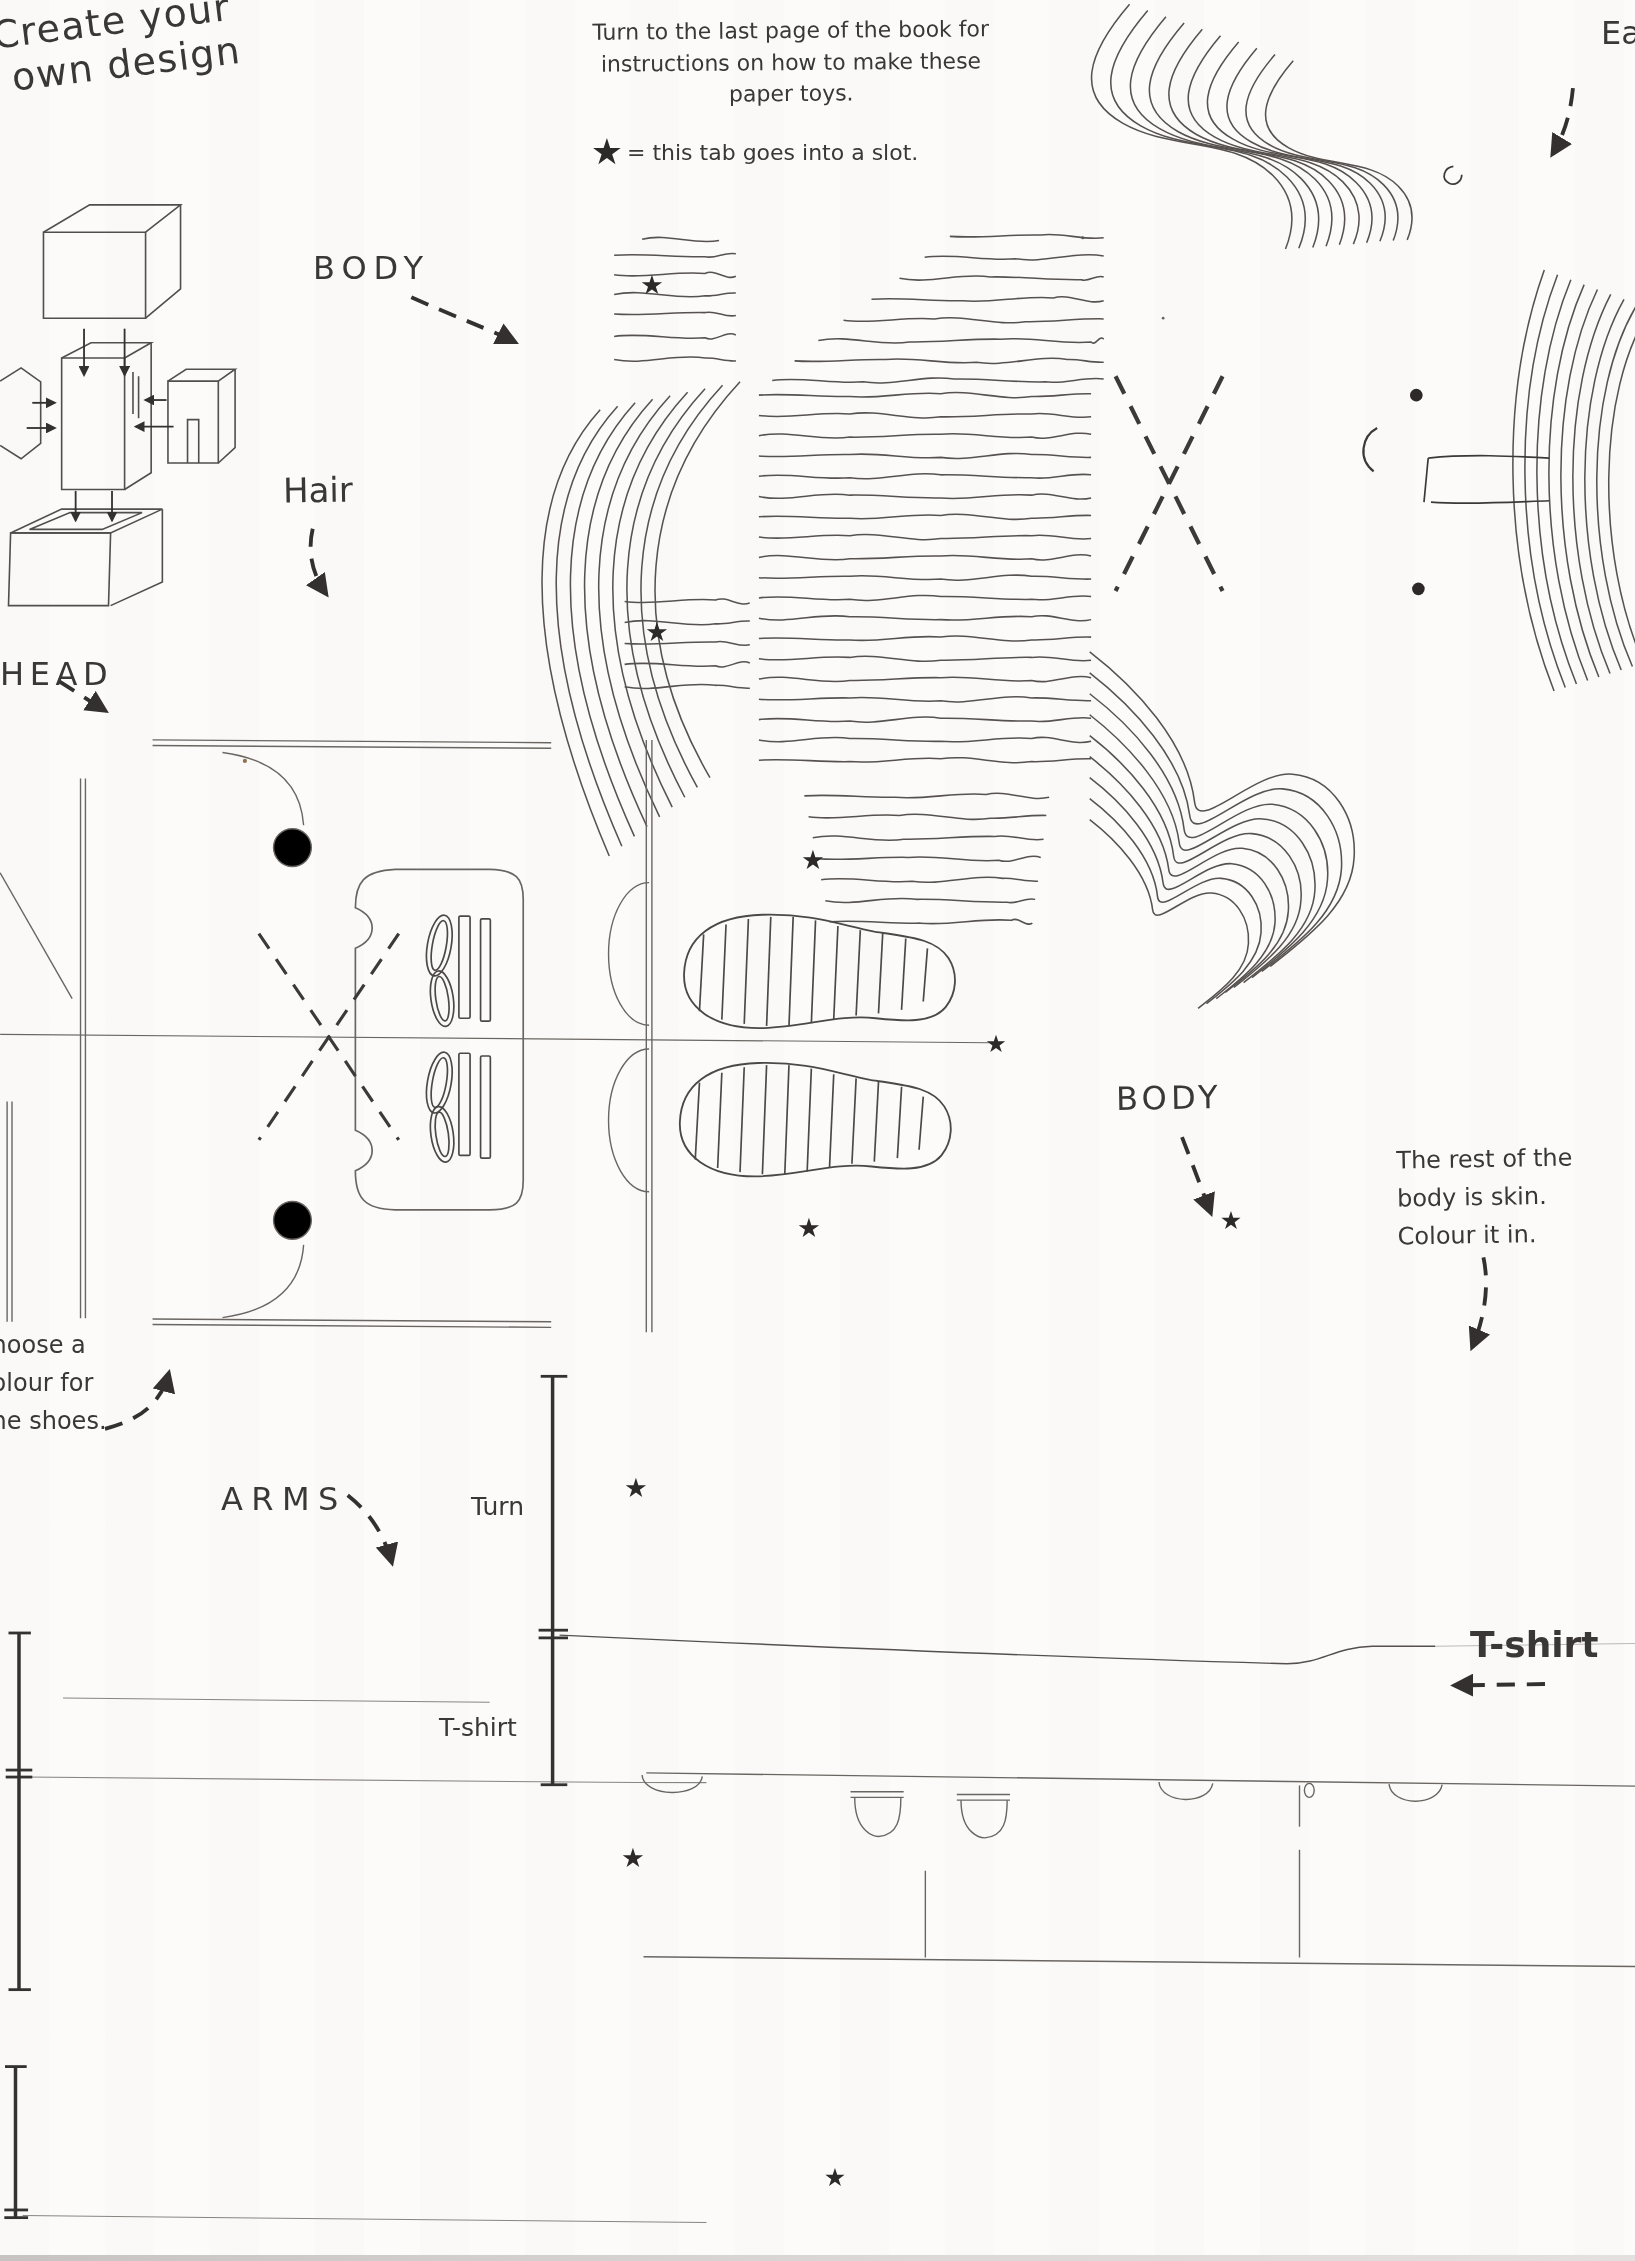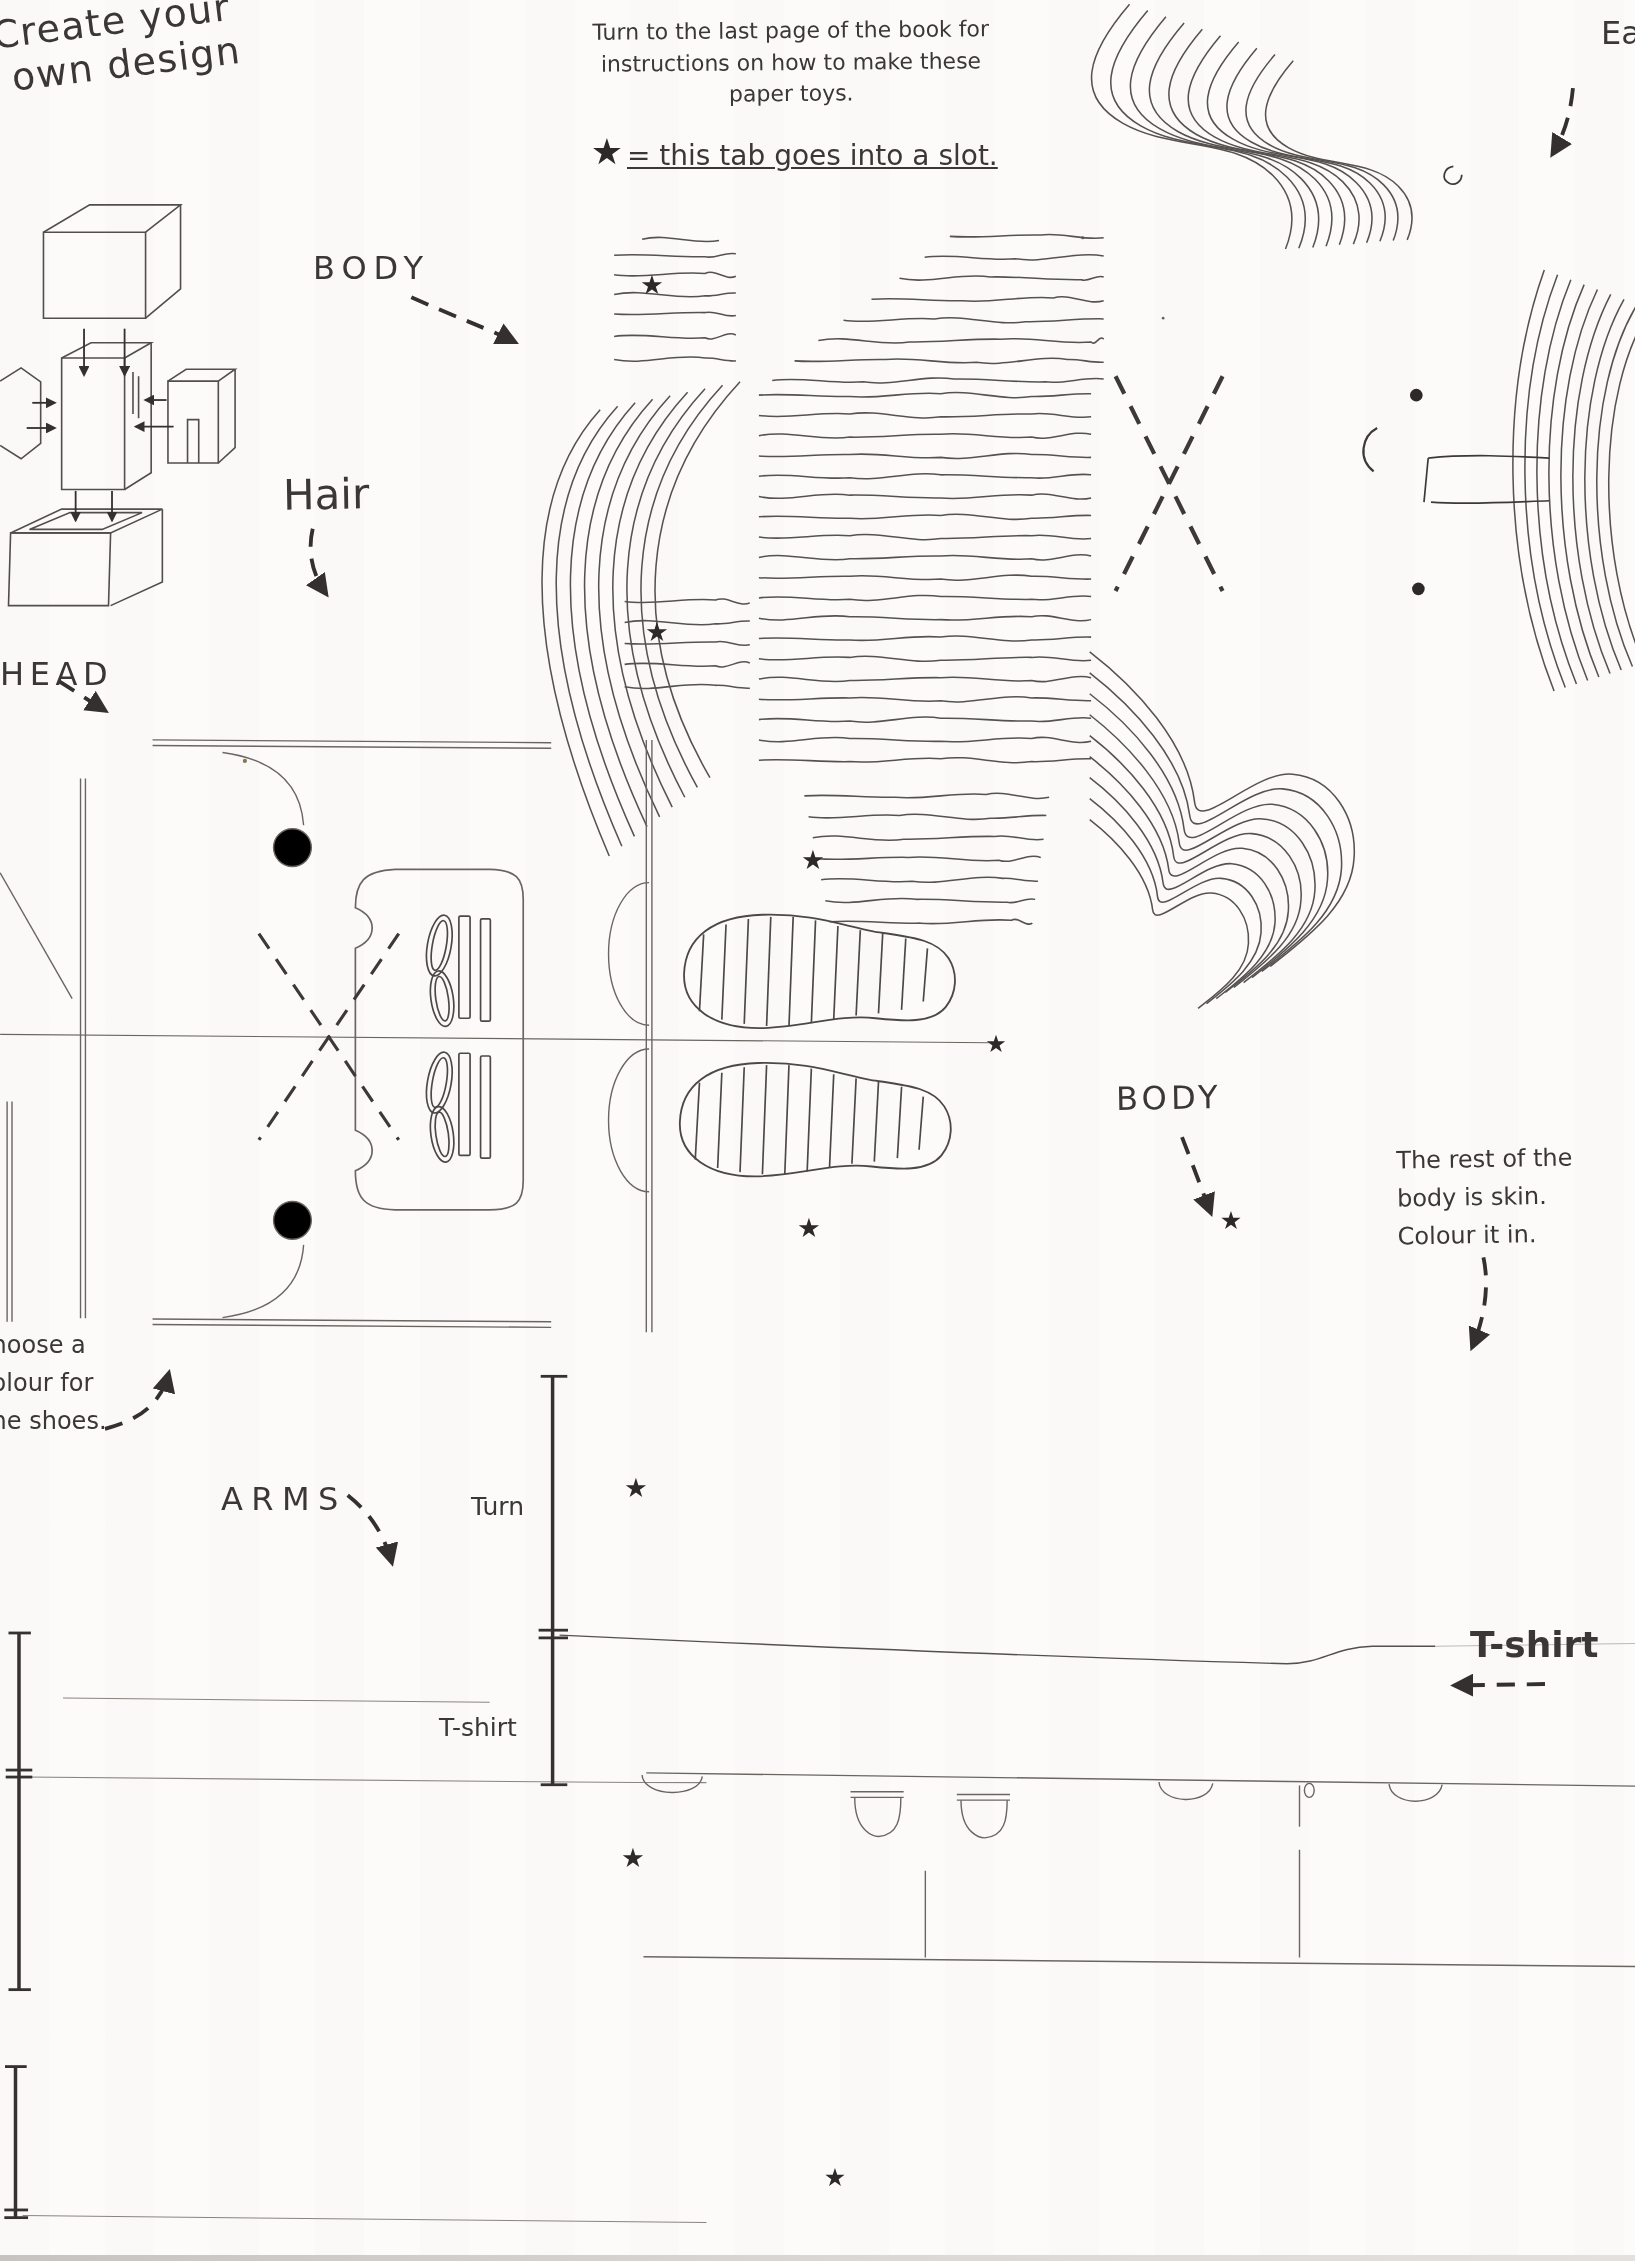--- a/index.html
+++ b/index.html
@@ -17,7 +17,7 @@
   .title{font-size:38px; letter-spacing:1.4px; transform:rotate(-7deg); transform-origin:left top;}
   .title .t2{margin-left:14px;}
   .instr{width:532px; text-align:center; font-size:22px; line-height:31.5px; transform:rotate(-0.5deg);}
-  .legend{font-size:28px;text-decoration:underline;}
+  .legend{font-size:22px;}
   .caps{font-size:32px;}
   .star{position:absolute; color:#2c2928; transform:translate(-50%,-50%); line-height:1;}
   .note{font-size:24px; line-height:38px;}

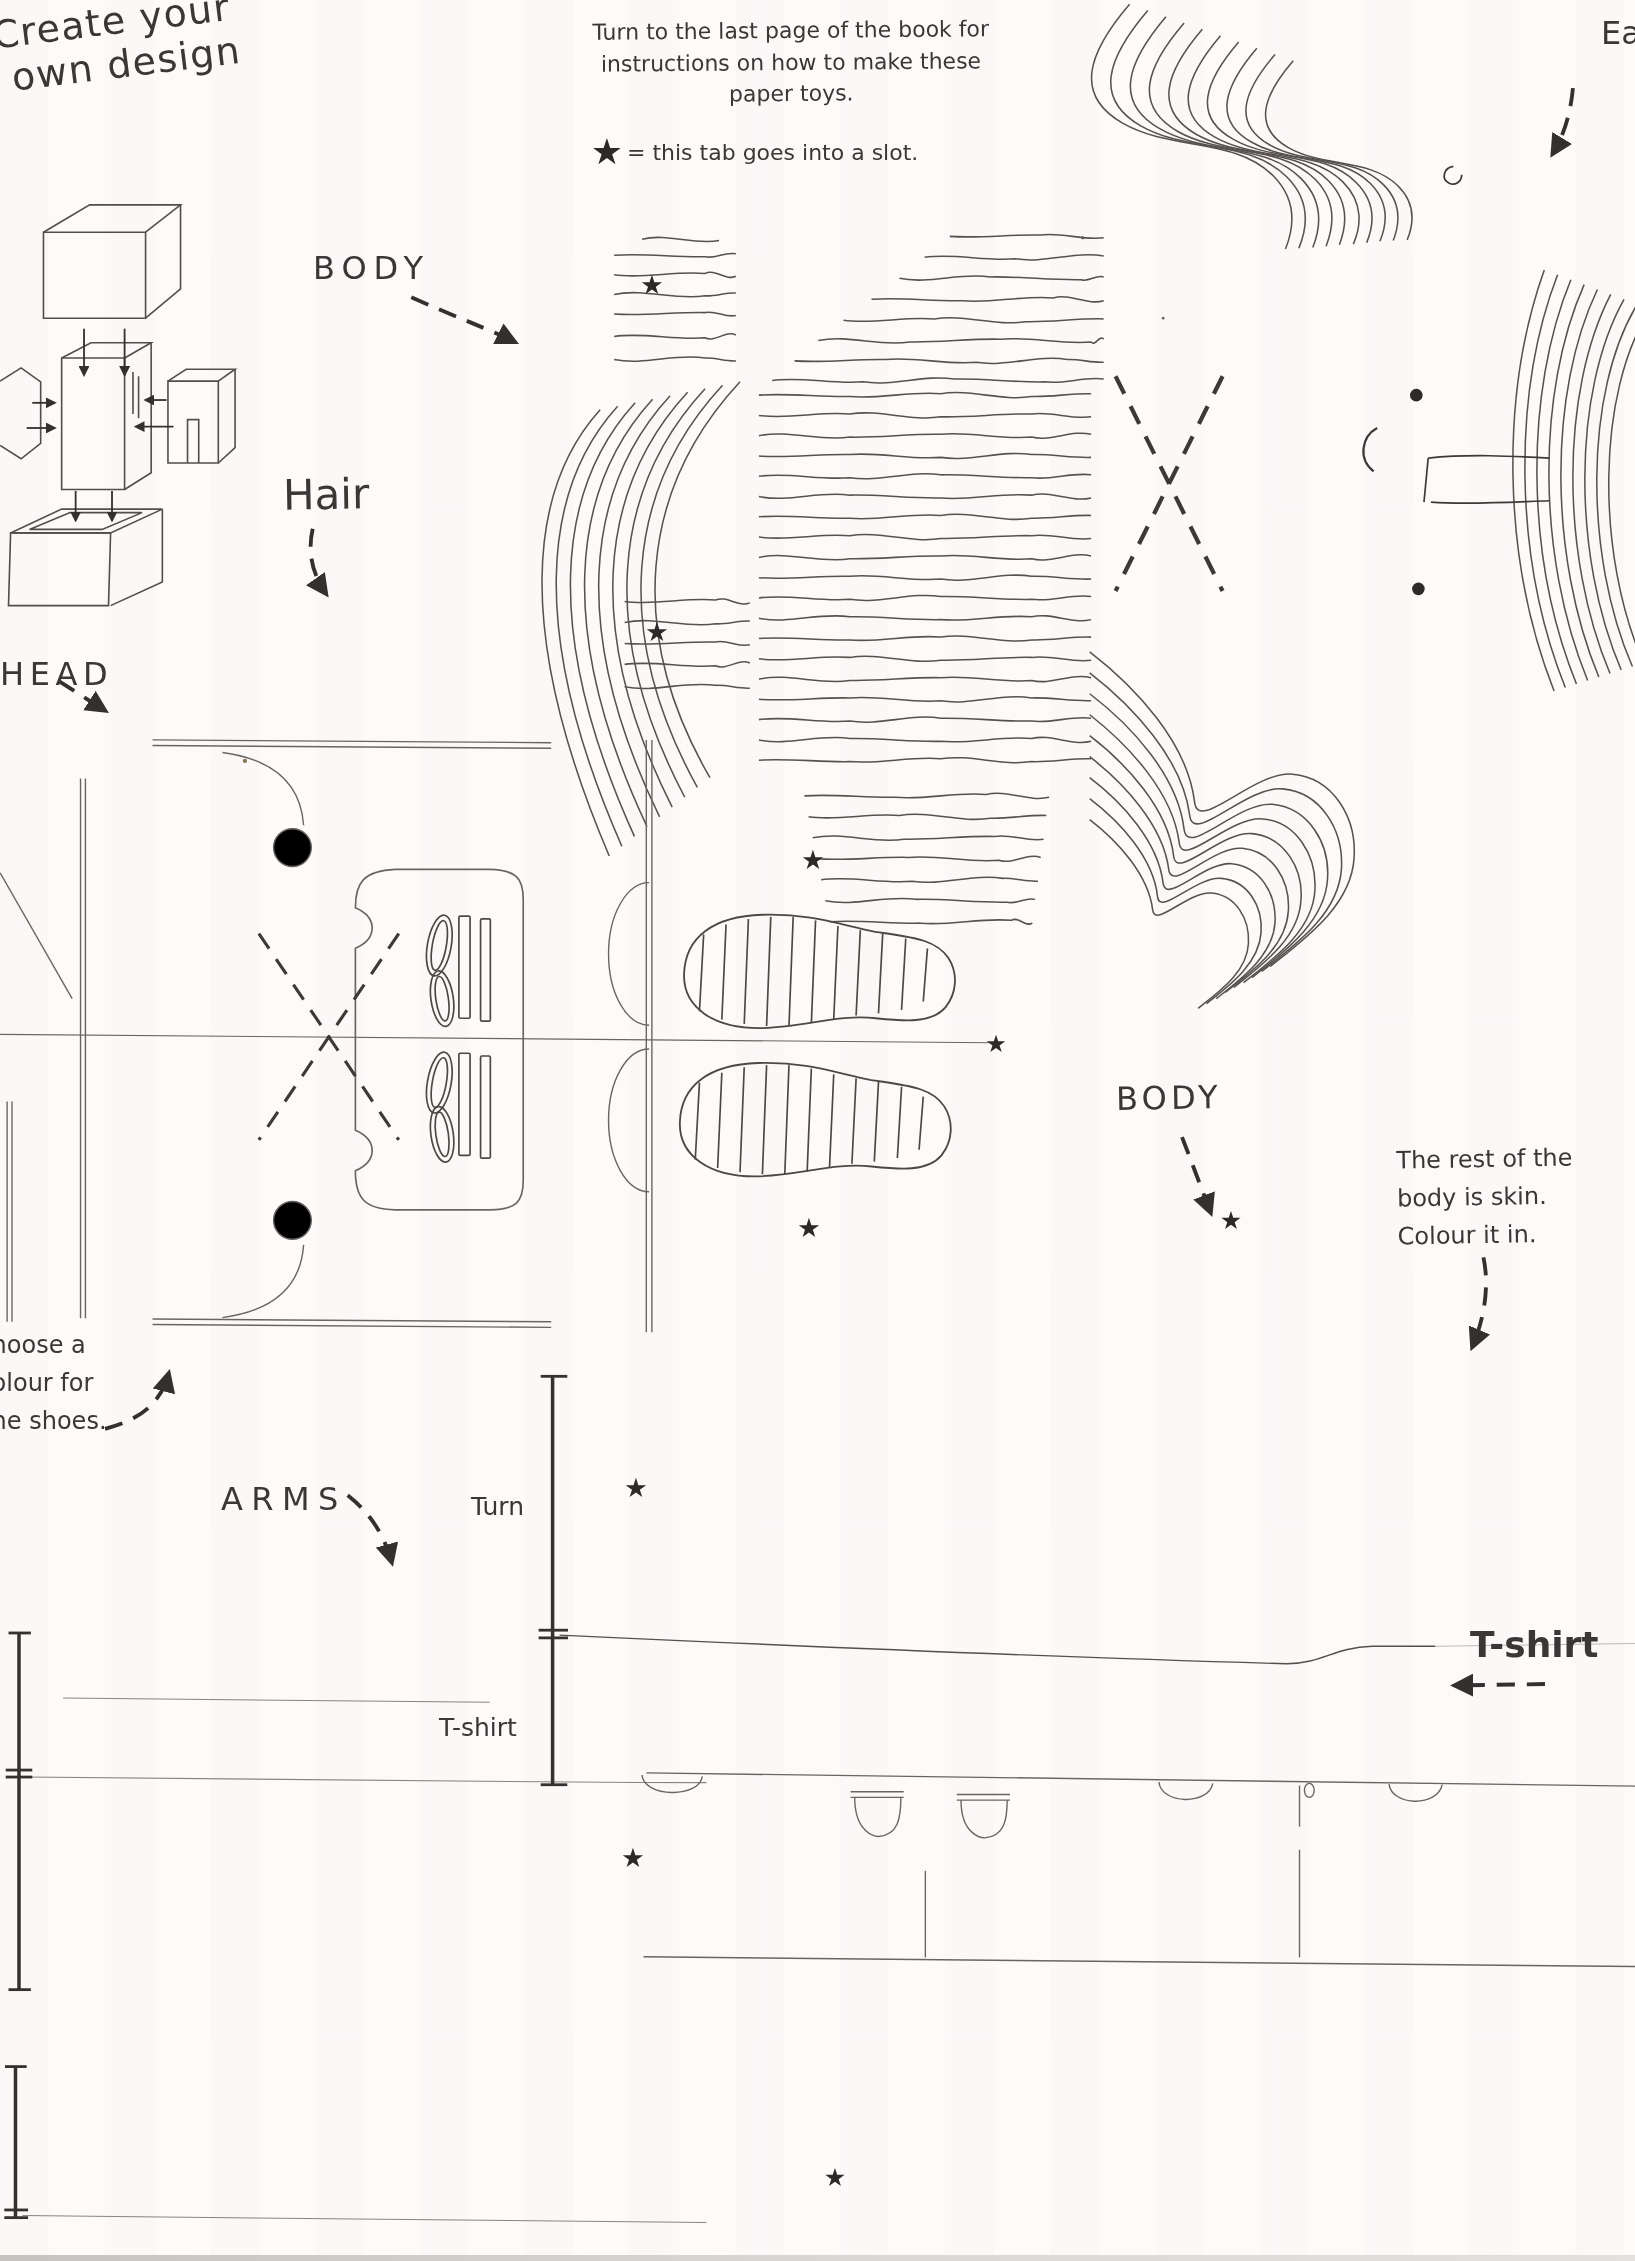--- a/index.html
+++ b/index.html
@@ -303,7 +303,7 @@
   <div class="lbl legend" style="left:627px; top:140px;">= this tab goes into a slot.</div>
 
   <div class="lbl caps" style="left:313px; top:250px; letter-spacing:7px;">BODY</div>
-  <div class="lbl" style="left:283px; top:471px; font-size:42px; transform:rotate(-1deg);">Hair</div>
+  <div class="lbl" style="left:283px; top:471px; font-size:34px; transform:rotate(-1deg);">Hair</div>
   <div class="lbl caps" style="left:0px; top:656px; letter-spacing:5.6px;">HEAD</div>
   <div class="lbl caps" style="left:1553px; top:15.4px;margin-left:48px;">Ears</div>
   <div class="lbl caps" style="left:1116px; top:1080px; letter-spacing:4.2px; transform:rotate(-1deg);">BODY</div>

